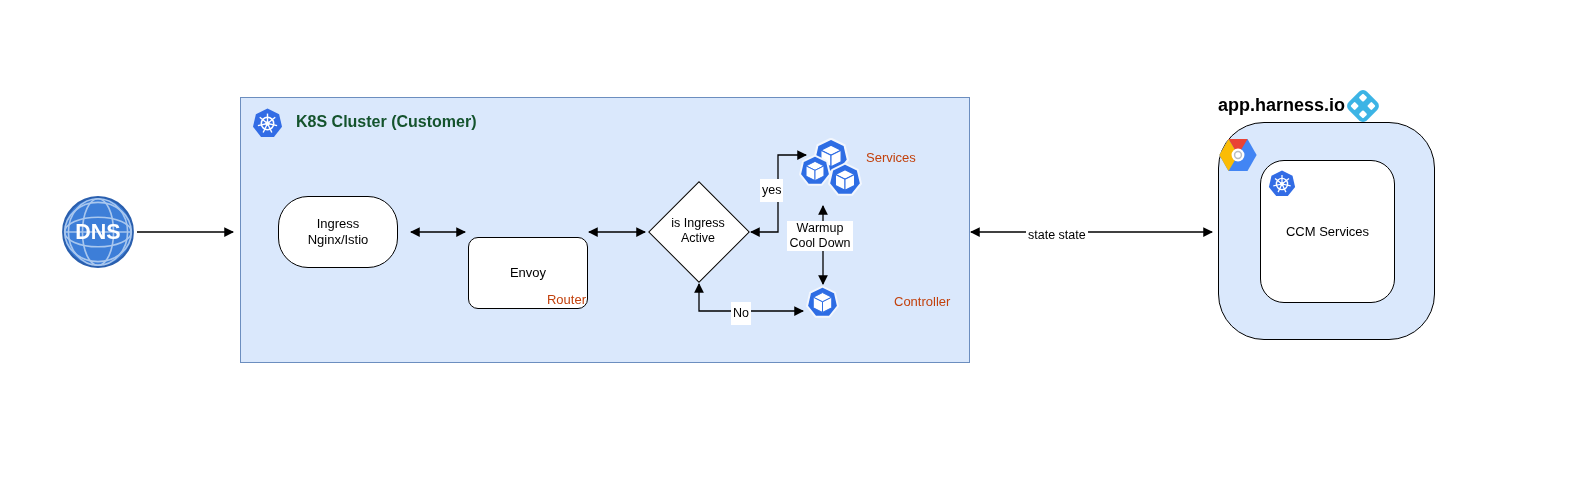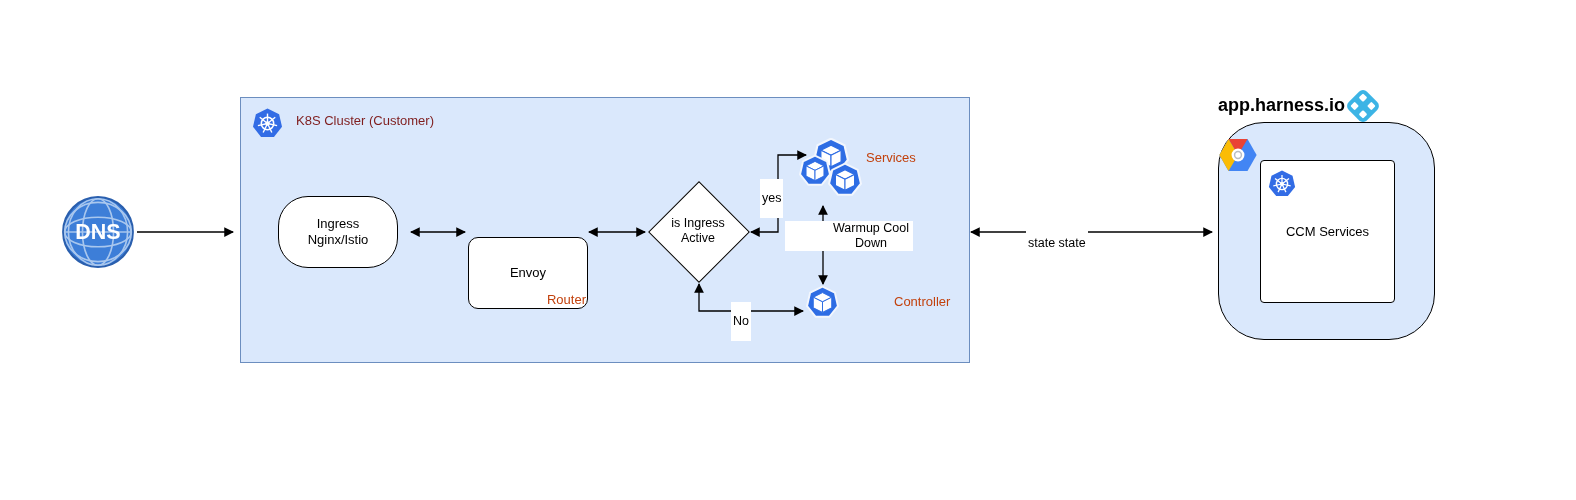--- a/index.html
+++ b/index.html
@@ -9,7 +9,7 @@
   #conn{position:absolute;left:0;top:0;width:1576px;height:500px;pointer-events:none;z-index:5;}
   .title{left:20px;top:33px;width:160px;text-align:center;font-weight:bold;font-size:15px;line-height:21px;color:#000;z-index:2;}
   .cluster{left:240px;top:97px;width:728px;height:264px;background:#dae8fc;border:1px solid #6c8ebf;z-index:1;}
-  .cluster-title{left:296px;top:113px;font-weight:normal;font-size:13px;color:#7f1d1d;z-index:6;}
+  .cluster-title{left:296px;top:113px;font-weight:bold;font-size:16px;color:#14532d;z-index:6;}
   .node{background:#fff;border:1.3px solid #000;border-radius:10px;display:flex;align-items:center;justify-content:center;text-align:center;font-size:13px;line-height:16px;color:#000;z-index:4;}
   .ingress{left:278px;top:196px;width:118px;height:70px;border-radius:30px;}
   .ingress span{display:inline-block;width:100px;}

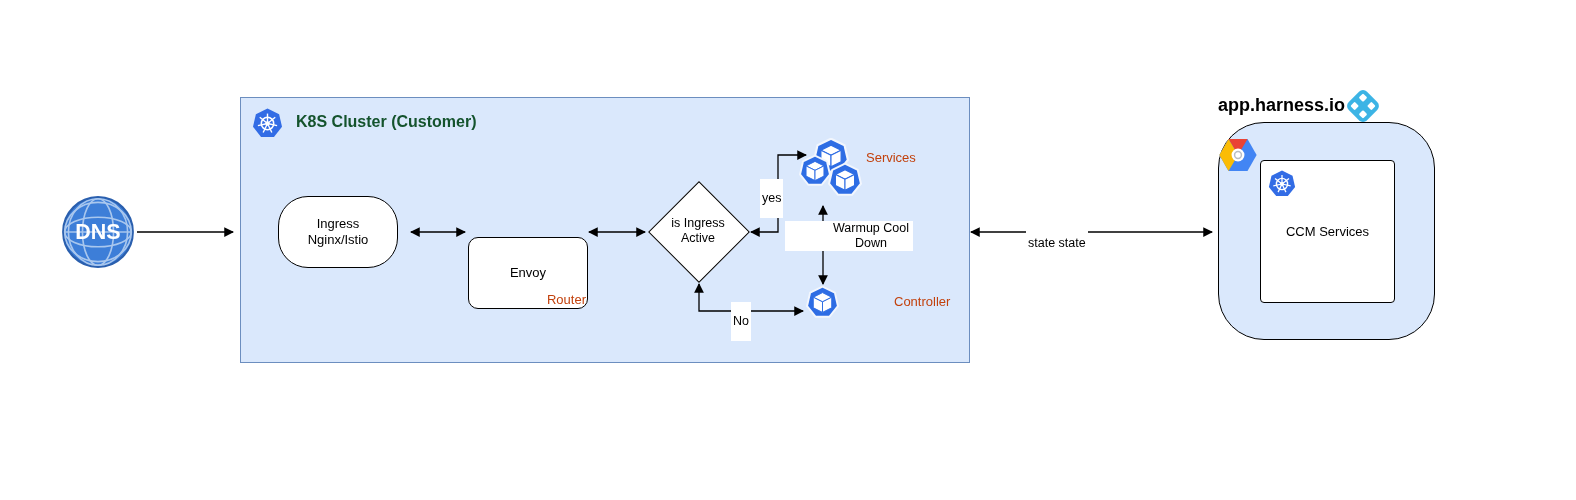--- a/index.html
+++ b/index.html
@@ -19,7 +19,7 @@
   .diamond{left:663px;top:196px;width:70px;height:70px;background:#fff;border:1.3px solid #000;transform:rotate(45deg);z-index:3;}
   .diamond-text{left:655px;top:196px;width:86px;height:70px;display:flex;align-items:center;justify-content:center;text-align:center;font-size:12.5px;line-height:15px;z-index:6;}
   .diamond-text span{display:inline-block;width:66px;}
-  .edge-lbl{font-size:12.5px;line-height:15px;background:#fff;color:#000;z-index:6;padding:12px 2px;}
+  .edge-lbl{font-size:12.5px;line-height:15px;background:#fff;color:#000;z-index:6;padding:4px 2px;}
   .yes-lbl{left:760px;top:179px;}
   .no-lbl{left:731px;top:302px;}
   .warmup-lbl{left:785px;top:221px;width:70px;text-align:center;}

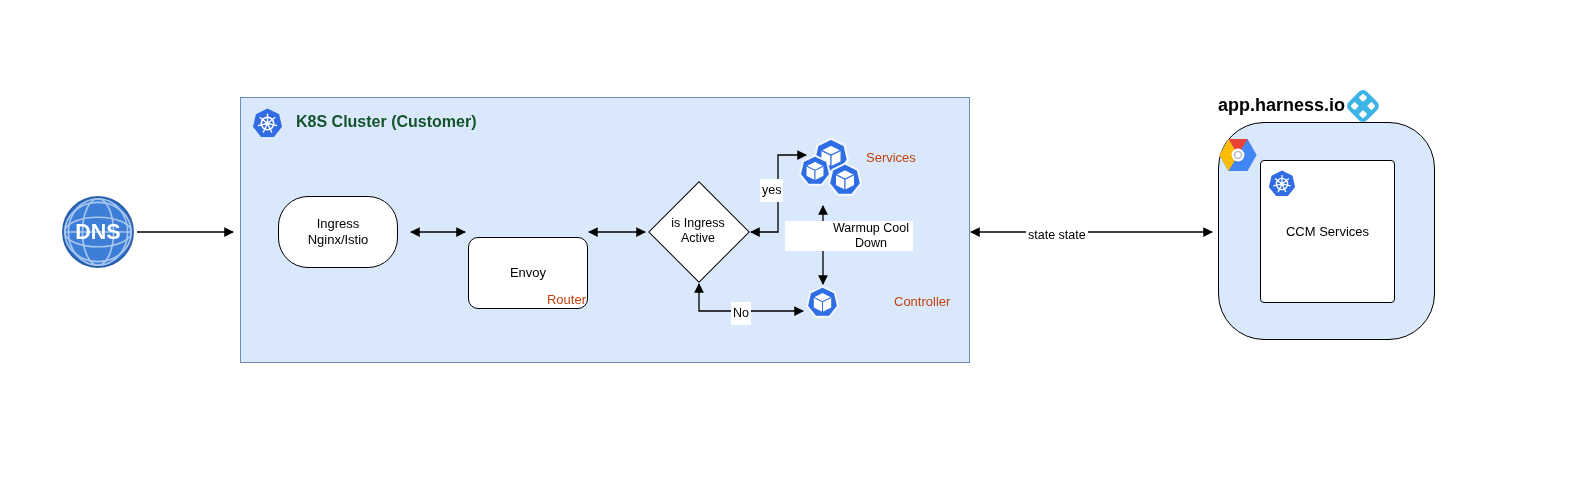--- a/index.html
+++ b/index.html
@@ -23,7 +23,7 @@
   .yes-lbl{left:760px;top:179px;}
   .no-lbl{left:731px;top:302px;}
   .warmup-lbl{left:785px;top:221px;width:70px;text-align:center;}
-  .warmup-lbl span{display:inline-block;width:84px;background:#fff;padding-left:44px;}
+  .warmup-lbl span{display:inline-block;width:66px;background:#fff;}
   .sync-lbl{left:1026px;top:224px;}
   .services-lbl{left:866px;top:150px;}
   .controller-lbl{left:894px;top:294px;}

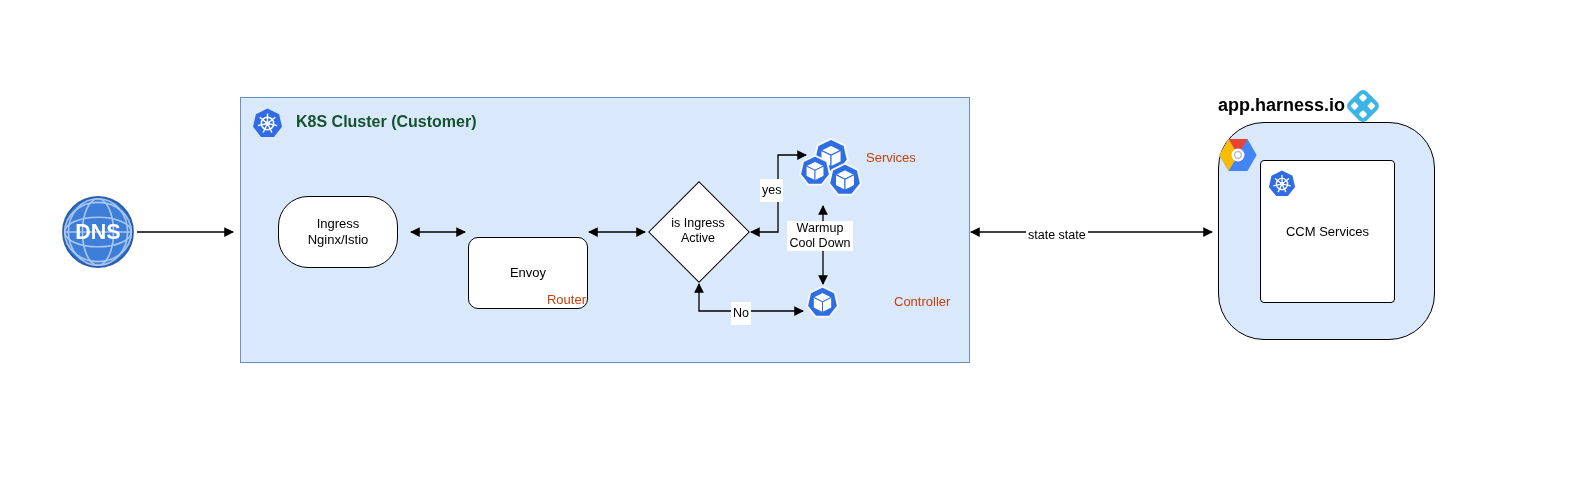--- a/index.html
+++ b/index.html
@@ -30,7 +30,7 @@
   .icon{z-index:6;}
   .harness-box{left:1218px;top:122px;width:215px;height:216px;background:#dae8fc;border:1.3px solid #000;border-radius:46px;z-index:1;}
   .harness-title{left:1218px;top:95px;font-weight:bold;font-size:18px;z-index:2;}
-  .ccm-box{left:1260px;top:160px;width:133px;height:141px;background:#fff;border:1.3px solid #000;border-radius:4px;z-index:3;display:flex;align-items:center;justify-content:center;font-size:13px;}
+  .ccm-box{left:1260px;top:160px;width:133px;height:141px;background:#fff;border:1.3px solid #000;border-radius:24px;z-index:3;display:flex;align-items:center;justify-content:center;font-size:13px;}
 </style>
 </head>
 <body>

